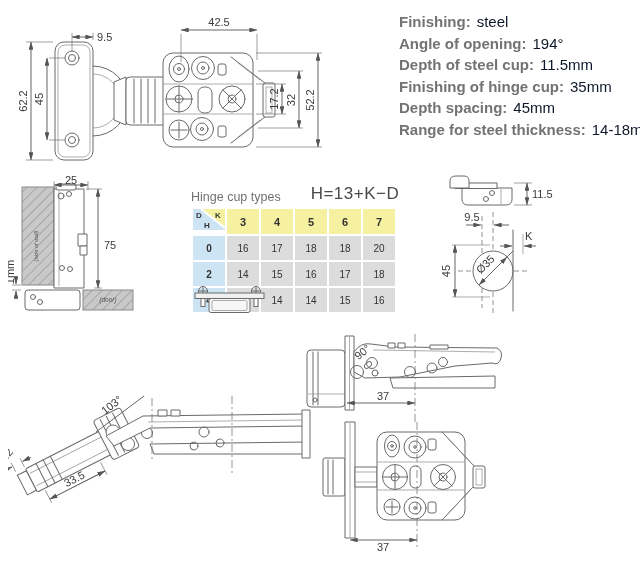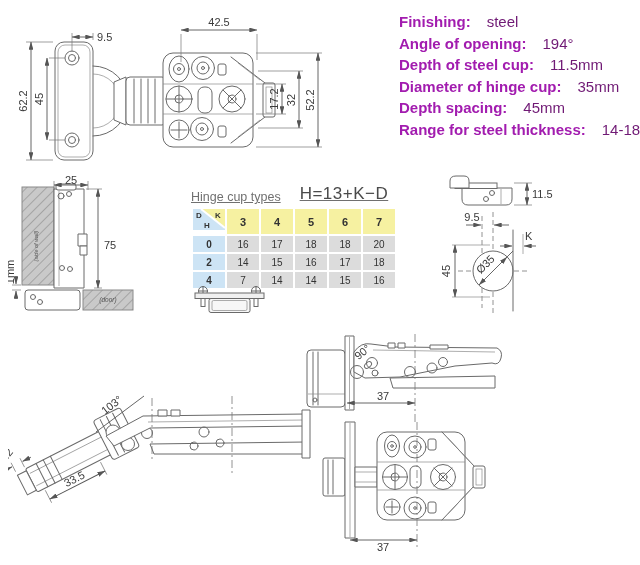--- a/index.html
+++ b/index.html
@@ -8,7 +8,7 @@
   .abs{position:absolute;}
   
   .spec-row{font-size:15px;line-height:21.5px;white-space:nowrap;}
-  .spec-row b{color:#a21caf;font-weight:bold;}
+  .spec-row b{color:#737373;font-weight:bold;}
   .spec-row span.v{color:#701a75;margin-left:16px;}
   
   .tbl-head{display:flex;align-items:flex-end;font-size:12.5px;color:#707070;text-decoration:underline;}

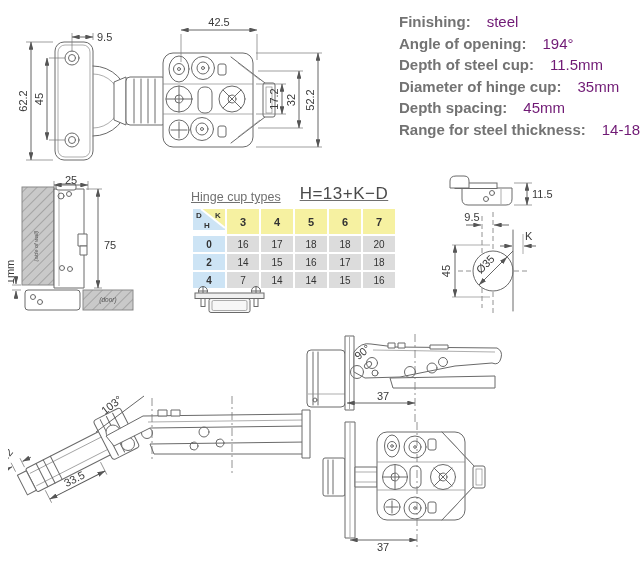--- a/index.html
+++ b/index.html
@@ -9,7 +9,7 @@
   
   .spec-row{font-size:15px;line-height:21.5px;white-space:nowrap;}
   .spec-row b{color:#737373;font-weight:bold;}
-  .spec-row span.v{color:#701a75;margin-left:16px;}
+  .spec-row span.v{color:#0f172a;margin-left:6px;}
   
   .tbl-head{display:flex;align-items:flex-end;font-size:12.5px;color:#707070;text-decoration:underline;}
   .tbl-head .formula{font-size:17px;color:#4a4a4a;margin-left:19px;letter-spacing:.5px;}

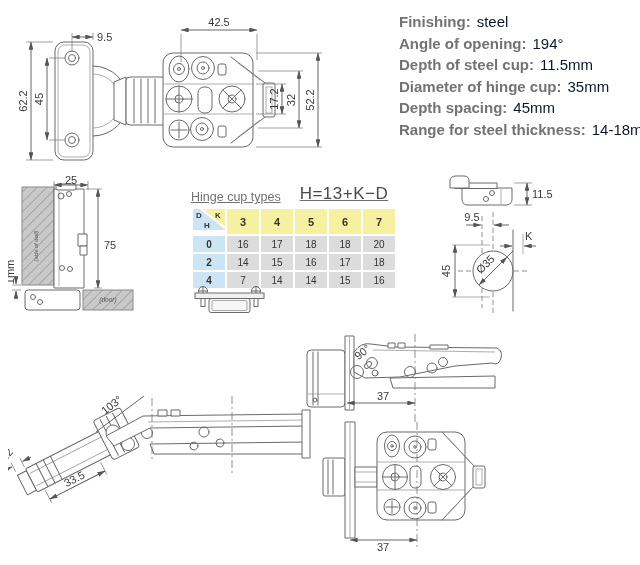--- a/index.html
+++ b/index.html
@@ -147,7 +147,7 @@
     <div class="spec-row"><b>Finishing:</b><span class="v">steel</span></div>
     <div class="spec-row"><b>Angle of opening:</b><span class="v">194°</span></div>
     <div class="spec-row"><b>Depth of steel cup:</b><span class="v">11.5mm</span></div>
-    <div class="spec-row"><b>Diameter of hinge cup:</b><span class="v">35mm</span></div>
+    <div class="spec-row"><b>Finishing of hinge cup:</b><span class="v">35mm</span></div>
     <div class="spec-row"><b>Depth spacing:</b><span class="v">45mm</span></div>
     <div class="spec-row"><b>Range for steel thickness:</b><span class="v">14-18mm</span></div>
   </div>

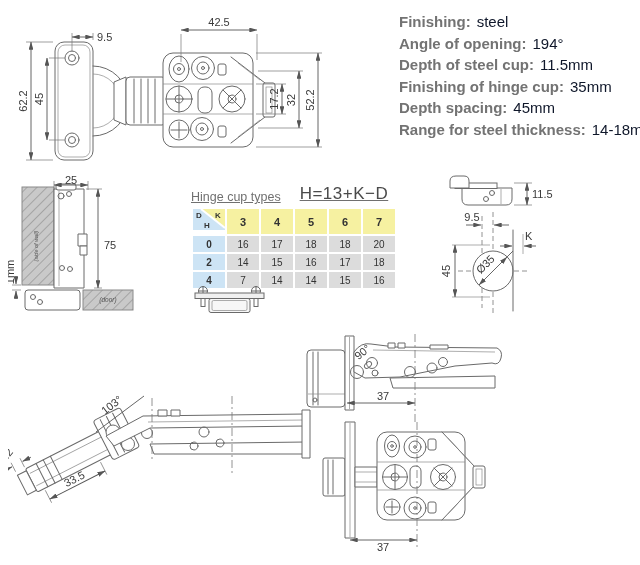--- a/index.html
+++ b/index.html
@@ -11,7 +11,7 @@
   .spec-row b{color:#737373;font-weight:bold;}
   .spec-row span.v{color:#0f172a;margin-left:6px;}
   
-  .tbl-head{display:flex;align-items:flex-end;font-size:12.5px;color:#707070;text-decoration:underline;}
+  .tbl-head{display:flex;align-items:flex-end;font-size:12.5px;color:#707070;}
   .tbl-head .formula{font-size:17px;color:#4a4a4a;margin-left:19px;letter-spacing:.5px;}
   table.cup{border-collapse:separate;border-spacing:2px;margin-top:3px;}
   table.cup td{width:32px;text-align:center;color:#333;padding:0;}

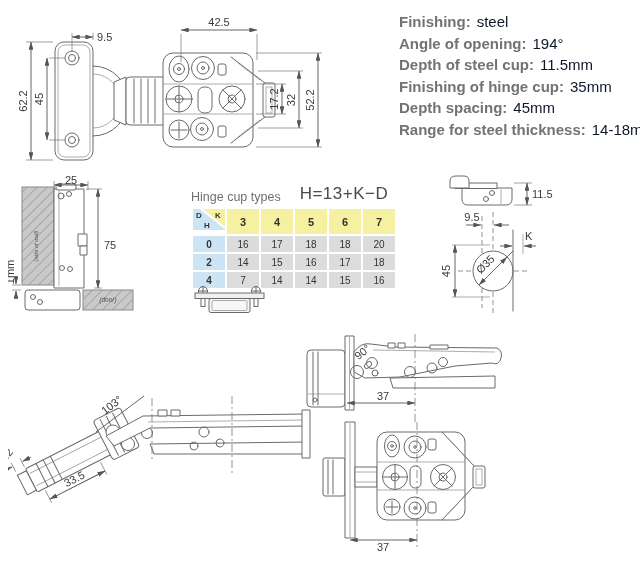--- a/index.html
+++ b/index.html
@@ -12,7 +12,7 @@
   .spec-row span.v{color:#0f172a;margin-left:6px;}
   
   .tbl-head{display:flex;align-items:flex-end;font-size:12.5px;color:#707070;}
-  .tbl-head .formula{font-size:17px;color:#4a4a4a;margin-left:19px;letter-spacing:.5px;}
+  .tbl-head .formula{font-size:17px;color:#4a4a4a;margin-left:30px;letter-spacing:.5px;}
   table.cup{border-collapse:separate;border-spacing:2px;margin-top:3px;}
   table.cup td{width:32px;text-align:center;color:#333;padding:0;}
   td.kcell{background:#f6f1a1;height:21px;font-size:11px;font-weight:bold;}

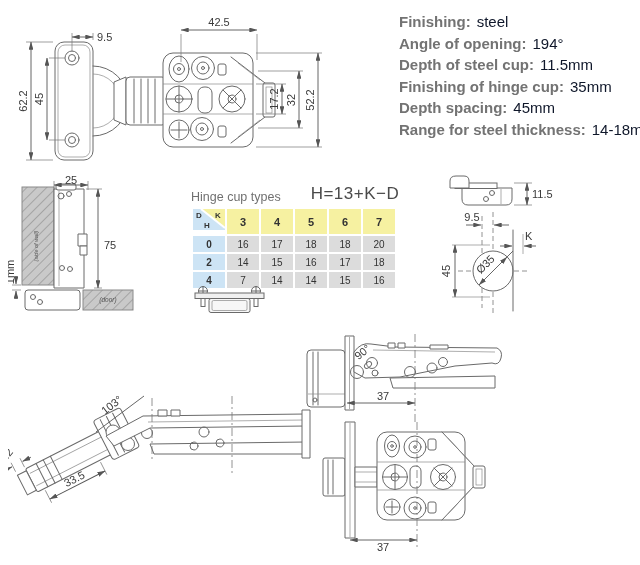--- a/index.html
+++ b/index.html
@@ -17,7 +17,7 @@
   table.cup td{width:32px;text-align:center;color:#333;padding:0;}
   td.kcell{background:#f6f1a1;height:21px;font-size:11px;font-weight:bold;}
   td.dcell{background:#cde4f5;height:12px;font-size:10px;font-weight:bold;}
-  td.vcell{background:#dcdcdc;height:16px;font-size:10px;}
+  td.vcell{background:#dcdcdc;height:24px;font-size:10px;}
   td.corner{padding:0;height:21px;}
   
   .o  {stroke:#6a6a6a;stroke-width:1;fill:none;stroke-linejoin:round;stroke-linecap:round;}

